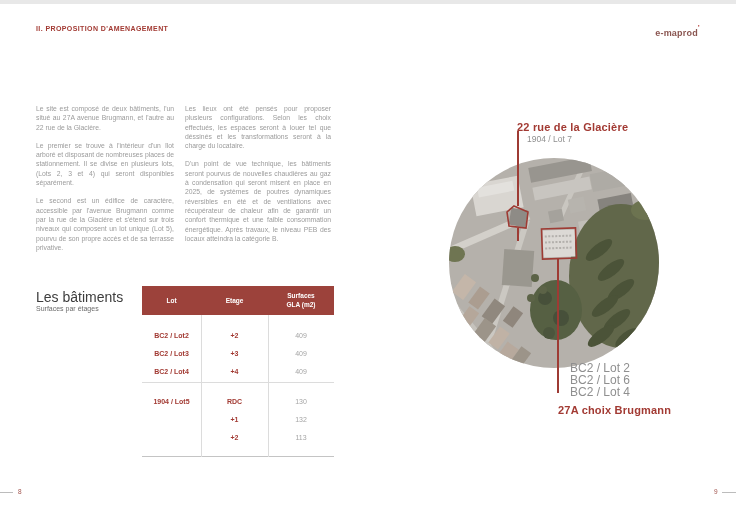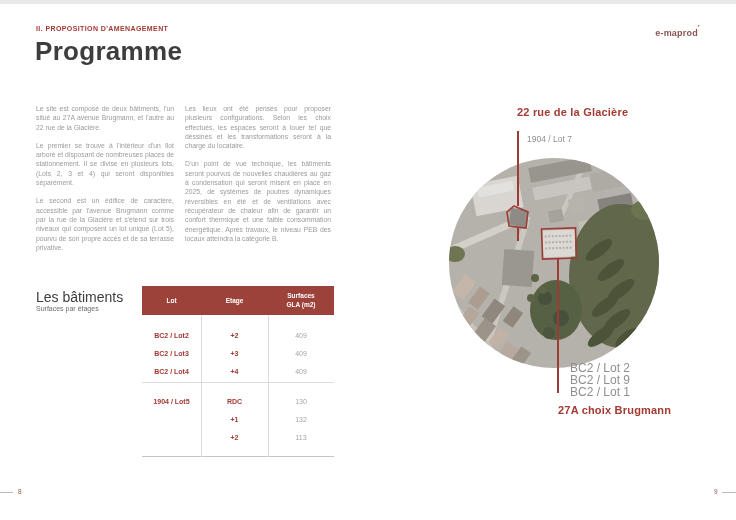--- a/index.html
+++ b/index.html
@@ -90,7 +90,6 @@
   <div class="top-edge"></div>
 
   <div class="kicker">II. PROPOSITION D'AMENAGEMENT</div>
-  <div class="page-title">Programme</div>
   <div class="logo"><span>e-maprod</span><sup>’</sup></div>
 
   <div class="textcol col1">

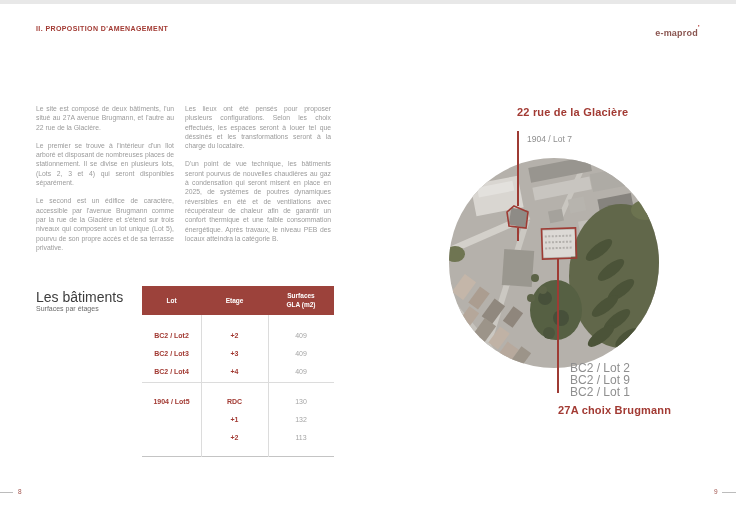--- a/index.html
+++ b/index.html
@@ -63,7 +63,7 @@
   .map-title {
     position:absolute; font-size:11px; font-weight:bold; color:#a23a33; letter-spacing:0.2px;
   }
-  .map-title.top { left:517px; top:106px;text-align:right; }
+  .map-title.top { left:517px; top:121px;text-align:right; }
   .map-title.bottom { left:558px; top:404px; }
   .map-sub { position:absolute; left:527px; top:134px; font-size:8.5px; color:#8f8f8f; }
   .lot-labels { position:absolute; left:570px; top:362px; font-size:12px; line-height:12px; color:#8f8f8f;text-align:right; }

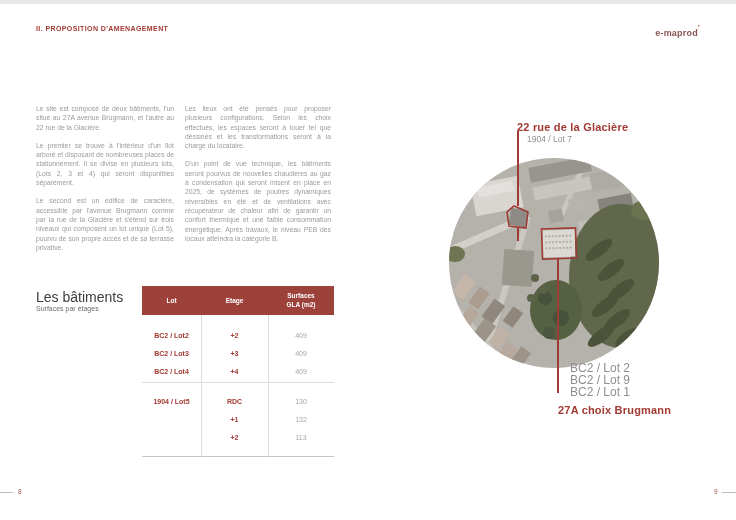--- a/index.html
+++ b/index.html
@@ -233,7 +233,7 @@
 
   <div class="lot-labels">
     <div>BC2 / Lot 2</div>
-    <div>BC2 / Lot 9</div>
+    <div>BC2 / Lot 6</div>
     <div>BC2 / Lot 1</div>
   </div>
   <div class="map-title bottom">27A choix Brugmann</div>

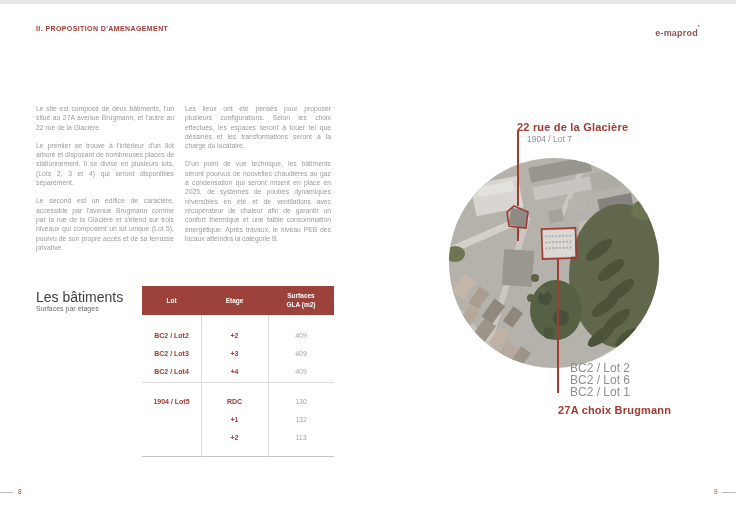--- a/index.html
+++ b/index.html
@@ -234,7 +234,7 @@
   <div class="lot-labels">
     <div>BC2 / Lot 2</div>
     <div>BC2 / Lot 6</div>
-    <div>BC2 / Lot 1</div>
+    <div>BC2 / Lot 4</div>
   </div>
   <div class="map-title bottom">27A choix Brugmann</div>
 

